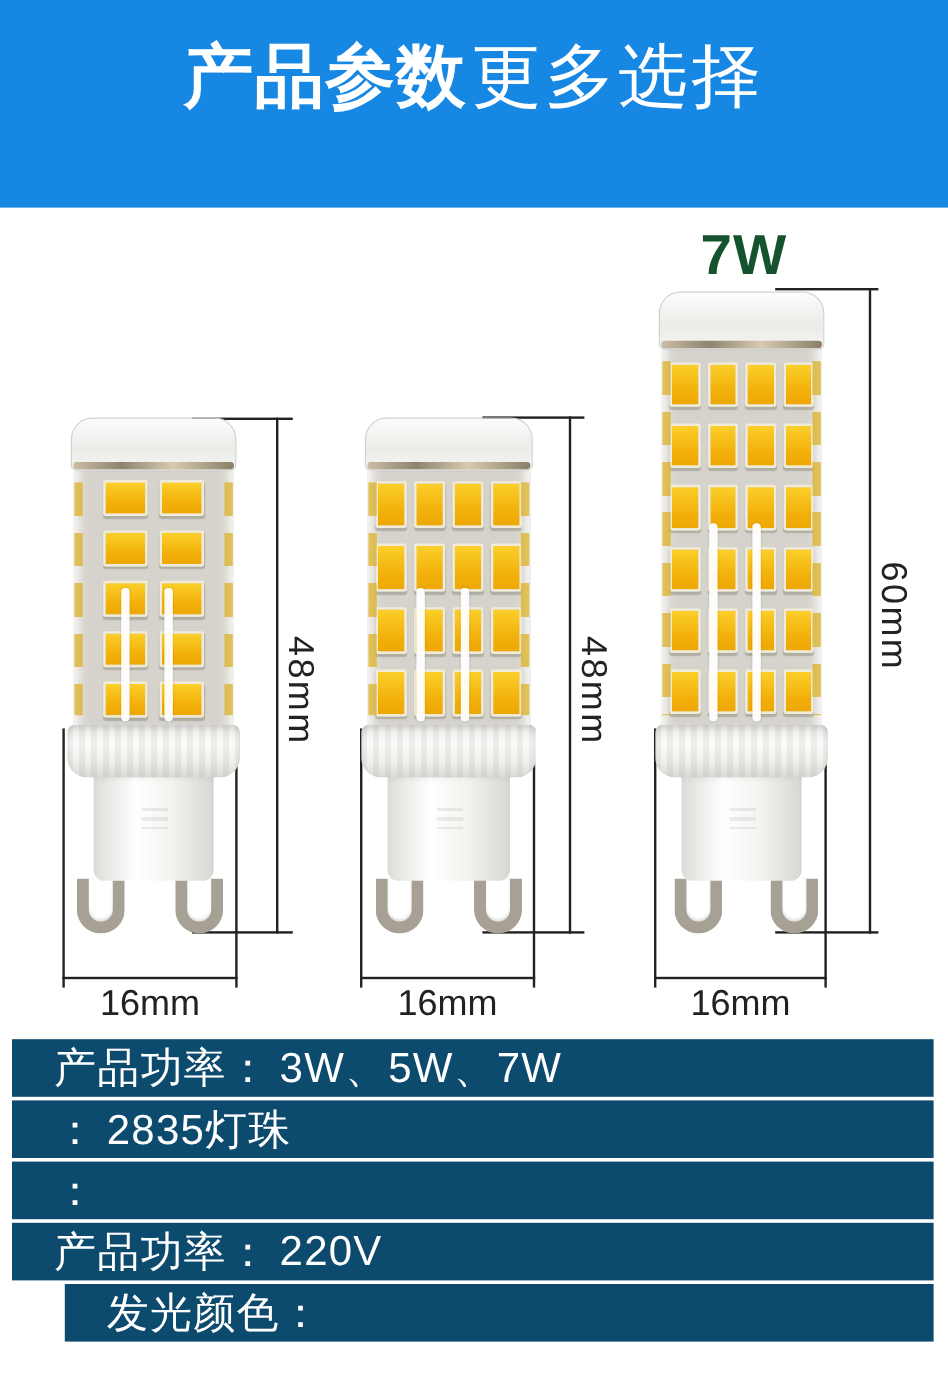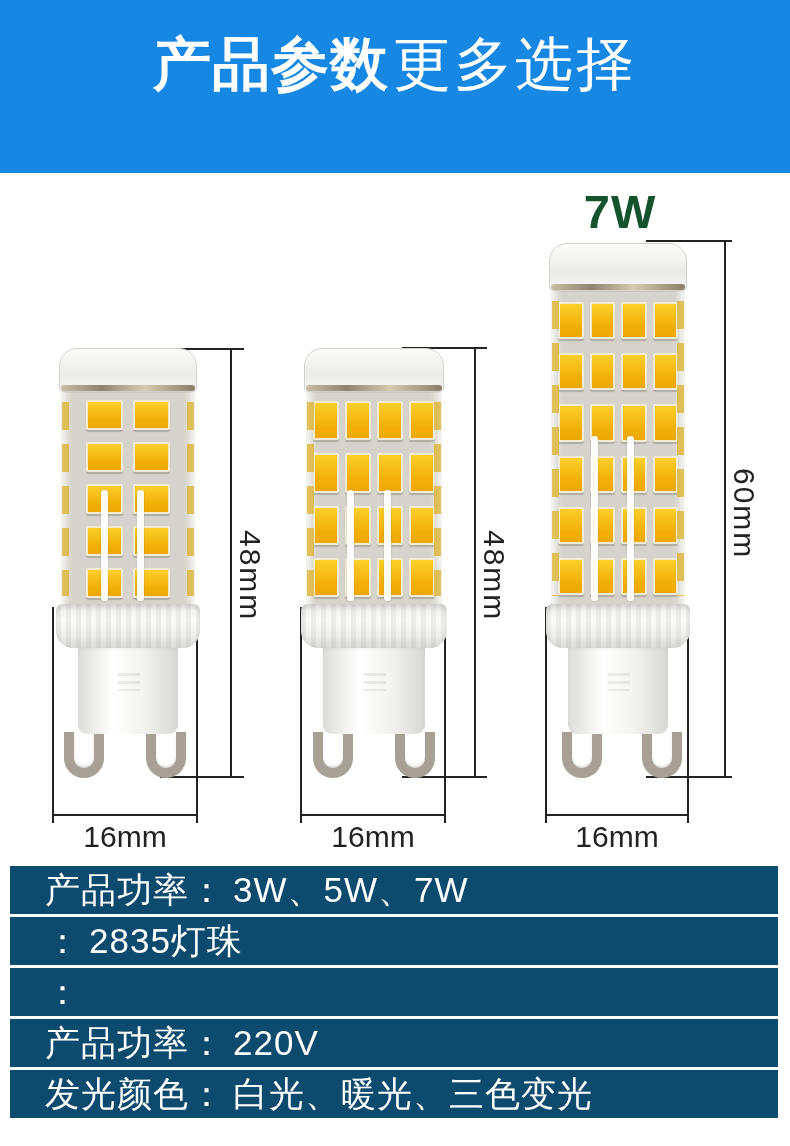--- a/index.html
+++ b/index.html
@@ -116,7 +116,7 @@
   .spec-row { height: 48px; background: #0c4a6e; margin-bottom: 3px;
               display: flex; align-items: center; padding-left: 35px;
               color: #fff; font-size: 35px; font-weight: 300; letter-spacing: 1px; white-space: nowrap; }
-  .spec-row:last-child { margin-bottom: 0; }
+  .spec-row:last-child { margin-bottom: 0; margin-left: 44px; }
   .spec-value { margin-left: 8px; }
 </style>
 </head>

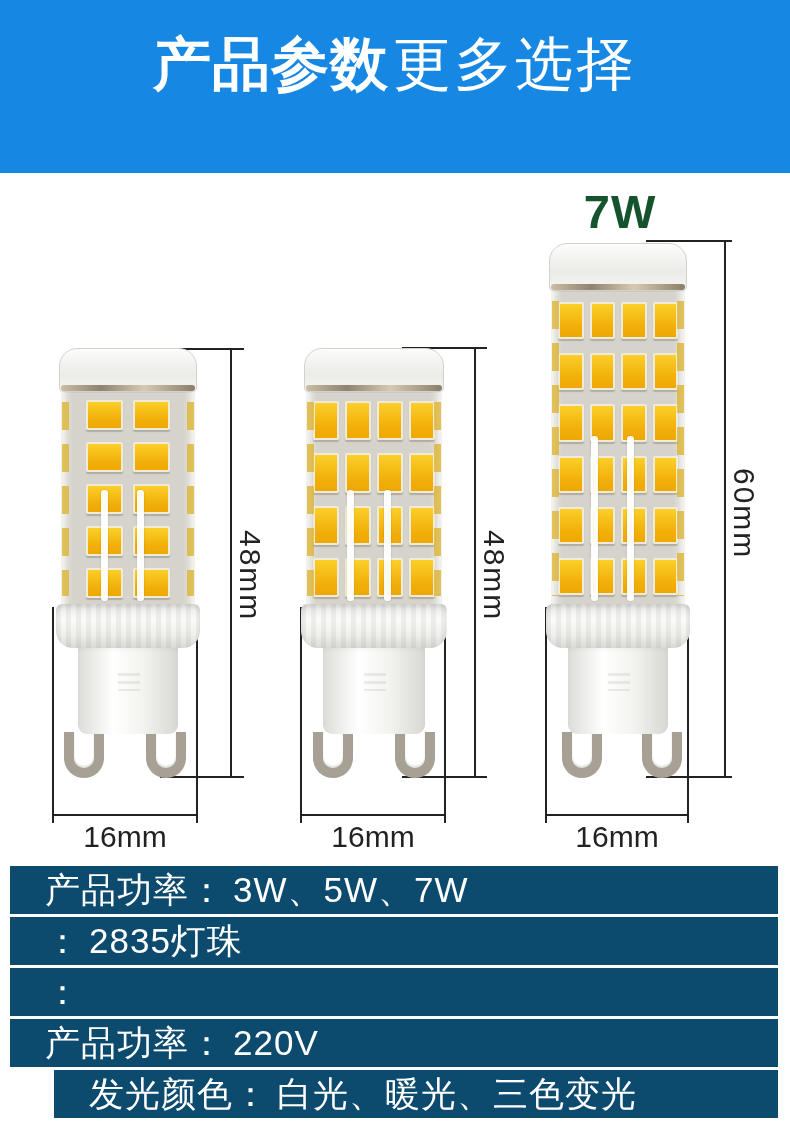--- a/index.html
+++ b/index.html
@@ -275,7 +275,6 @@
     <div class="spec-row">
       <span class="spec-label">发光颜色</span>
         <span class="spec-colon">：</span>
-        <span class="spec-value">白光、暖光、三色变光</span>
     </div>
   </section>
 

